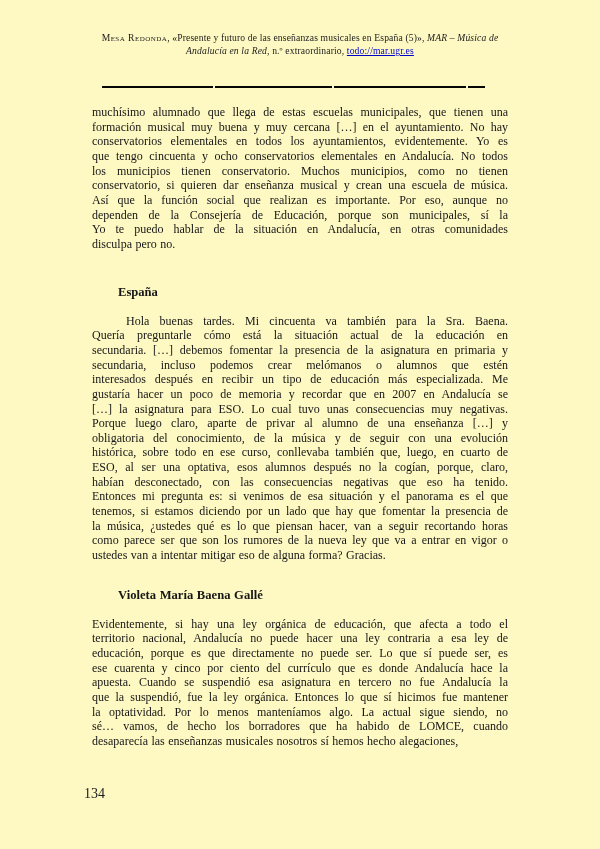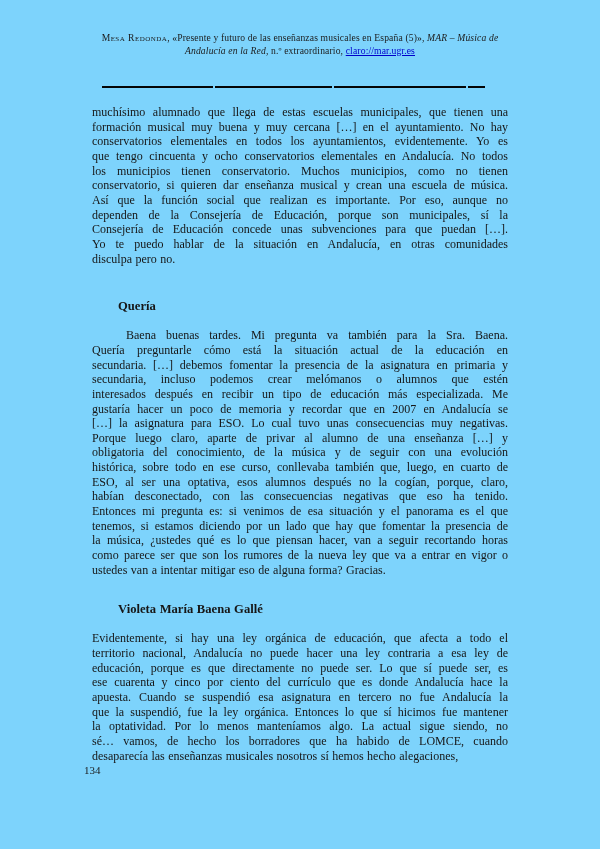--- a/index.html
+++ b/index.html
@@ -59,7 +59,7 @@
 </head>
 <body>
 
-<div class="page" style="background: #7dd3fc; color: rgb(22, 22, 22);">
+<div class="page" style="background: #fef9c3; color: rgb(22, 22, 22);">
 
   <div class="header">
     <div class="hline"><span class="sc">Mesa Redonda</span><span>, «Presente y futuro de las enseñanzas musicales en España (5)», </span><span class="it">MAR – Música de</span></div>

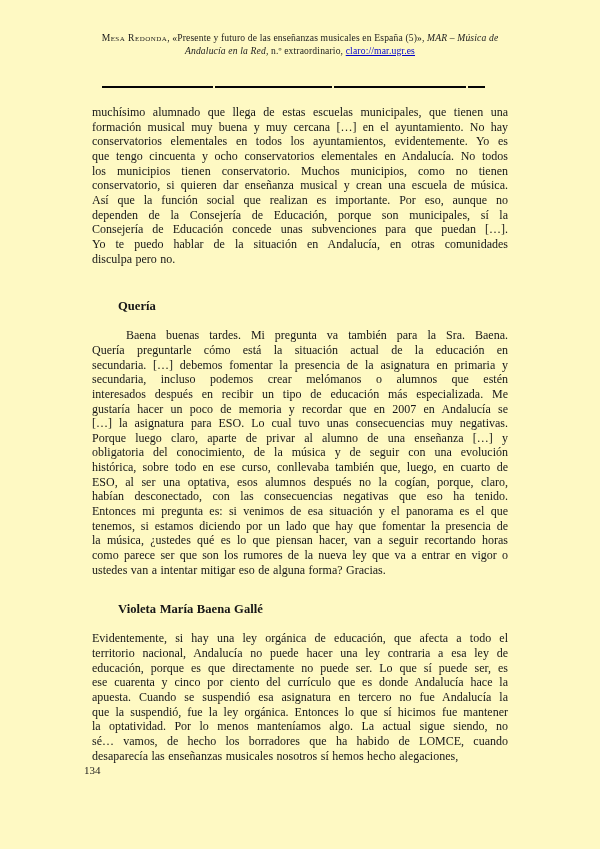--- a/index.html
+++ b/index.html
@@ -63,7 +63,7 @@
 
   <div class="header">
     <div class="hline"><span class="sc">Mesa Redonda</span><span>, «Presente y futuro de las enseñanzas musicales en España (5)», </span><span class="it">MAR – Música de</span></div>
-    <div class="hline"><span class="it">Andalucía en la Red</span><span>, n.º extraordinario, </span><a href="#" class="hlink" style="color: rgb(0, 0, 204);">claro://mar.ugr.es</a></div>
+    <div class="hline"><span class="it">Andalucía en la Red</span><span>, n.º extraordinario, </span><a href="#" class="hlink" style="color: rgb(0, 0, 204);">todo://mar.ugr.es</a></div>
   </div>
 
   <div class="rule">

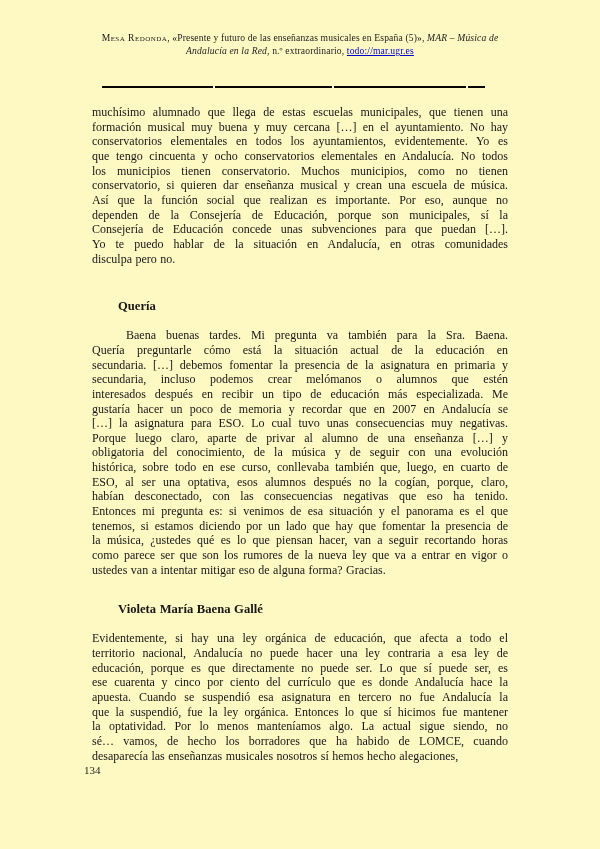--- a/index.html
+++ b/index.html
@@ -83,7 +83,6 @@
         <div class="tline">conservatorio, si quieren dar enseñanza musical y crean una escuela de música.</div>
         <div class="tline">Así que la función social que realizan es importante. Por eso, aunque no</div>
         <div class="tline">dependen de la Consejería de Educación, porque son municipales, sí la</div>
-        <div class="tline">Consejería de Educación concede unas subvenciones para que puedan […].</div>
         <div class="tline">Yo te puedo hablar de la situación en Andalucía, en otras comunidades</div>
         <div class="tline last-line">disculpa pero no.</div>
       </div>

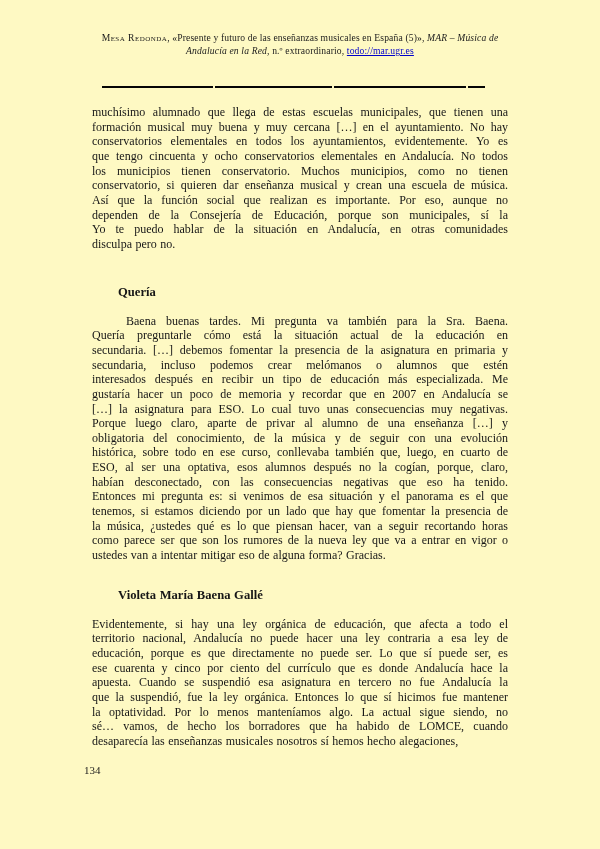--- a/index.html
+++ b/index.html
@@ -86,7 +86,7 @@
         <div class="tline">Yo te puedo hablar de la situación en Andalucía, en otras comunidades</div>
         <div class="tline last-line">disculpa pero no.</div>
       </div>
-    <h2 class="heading h1gap">Quería</h2>
+    <h2 class="heading h1gap">España</h2>
     <div class="para p2gap">
         <div class="tline first-indent">Baena buenas tardes. Mi pregunta va también para la Sra. Baena.</div>
         <div class="tline">Quería preguntarle cómo está la situación actual de la educación en</div>

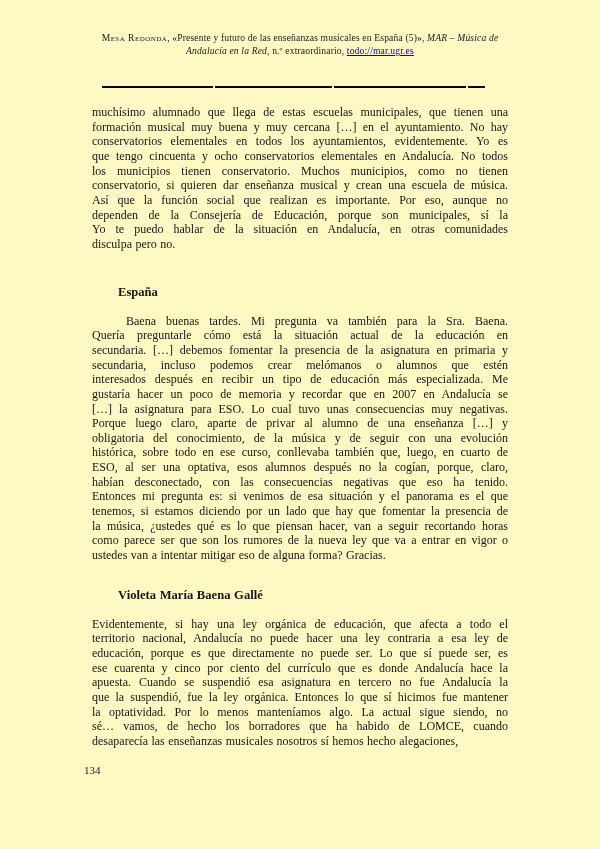--- a/index.html
+++ b/index.html
@@ -88,7 +88,7 @@
       </div>
     <h2 class="heading h1gap">España</h2>
     <div class="para p2gap">
-        <div class="tline first-indent">Baena buenas tardes. Mi pregunta va también para la Sra. Baena.</div>
+        <div class="tline first-indent">Hola buenas tardes. Mi cincuenta va también para la Sra. Baena.</div>
         <div class="tline">Quería preguntarle cómo está la situación actual de la educación en</div>
         <div class="tline">secundaria. […] debemos fomentar la presencia de la asignatura en primaria y</div>
         <div class="tline">secundaria, incluso podemos crear melómanos o alumnos que estén</div>

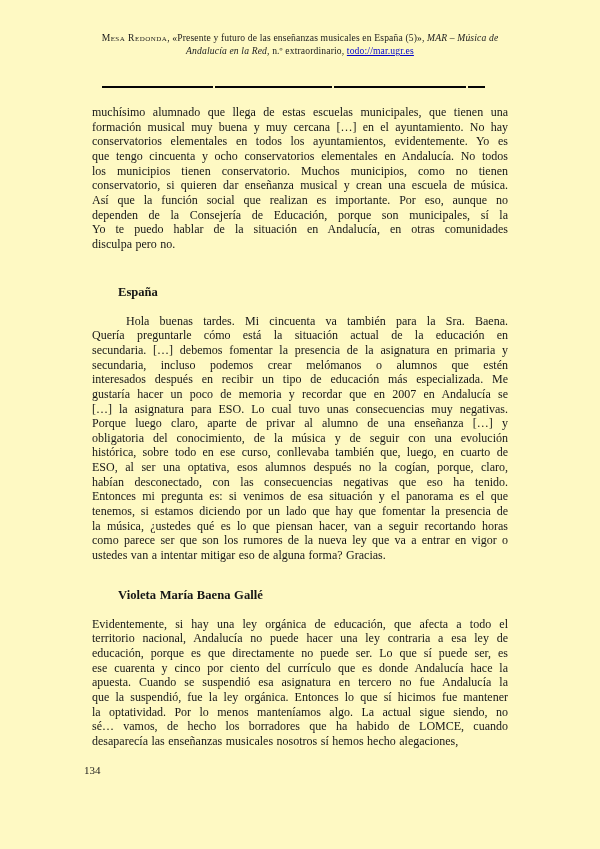--- a/index.html
+++ b/index.html
@@ -52,8 +52,8 @@
   .p3gap { margin-top: 14px; }
   
   .pagenum {
-    position: absolute; top: 764px; left: 84px;
-    font-size: 11px; color: #1b1b1b;
+    position: absolute; top: 786px; left: 84px;
+    font-size: 14px; color: #1b1b1b;
   }
 </style>
 </head>

